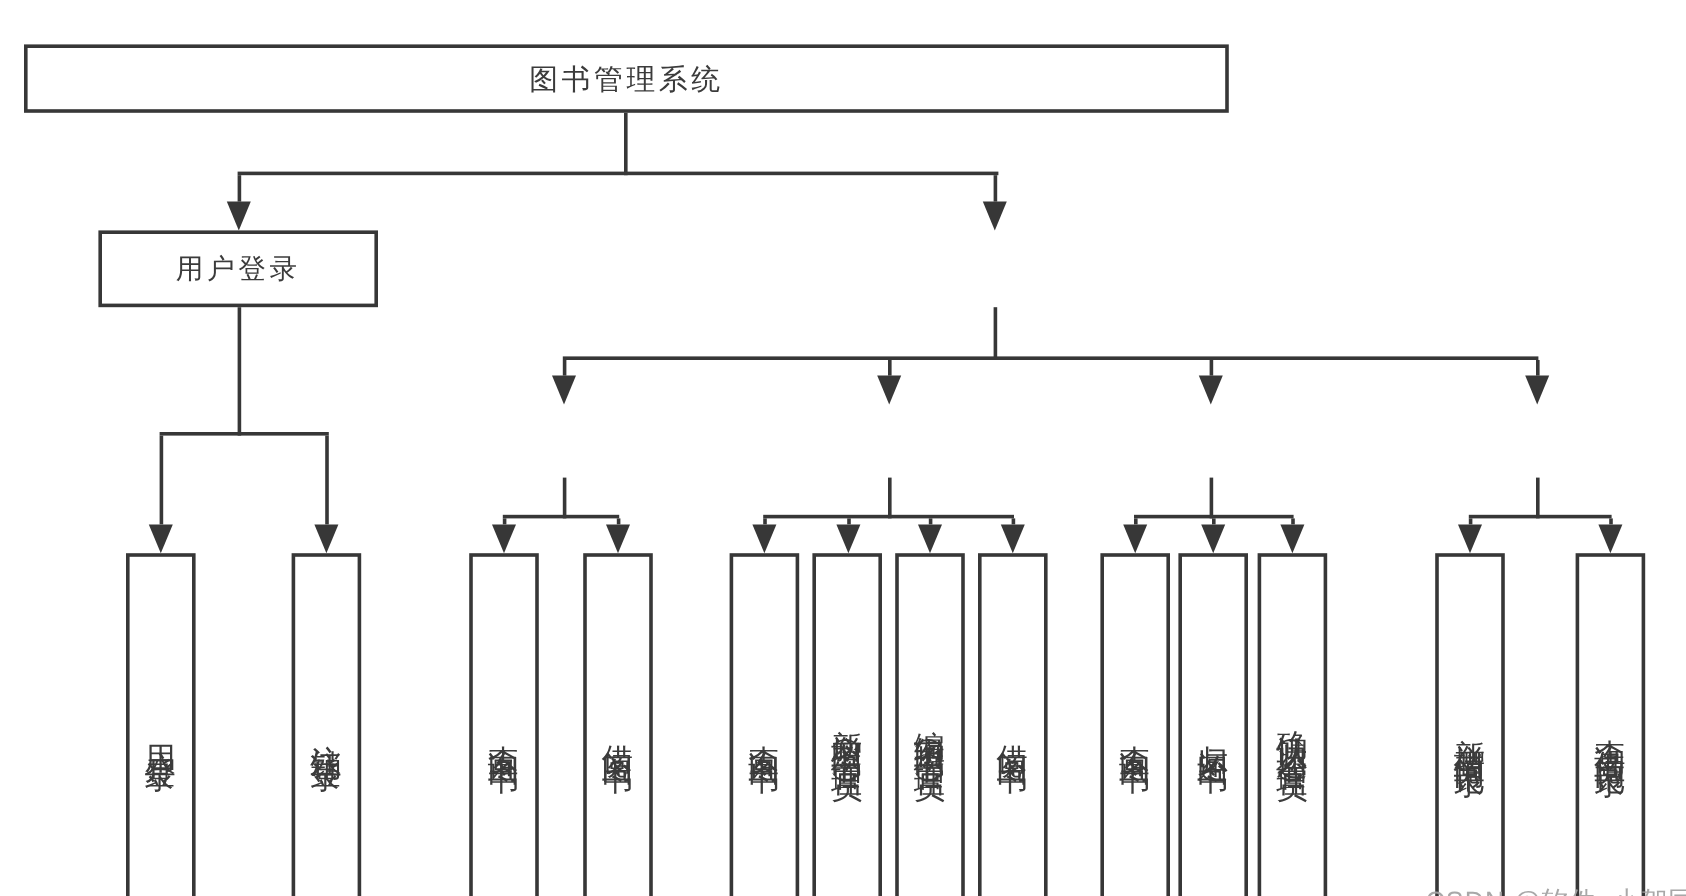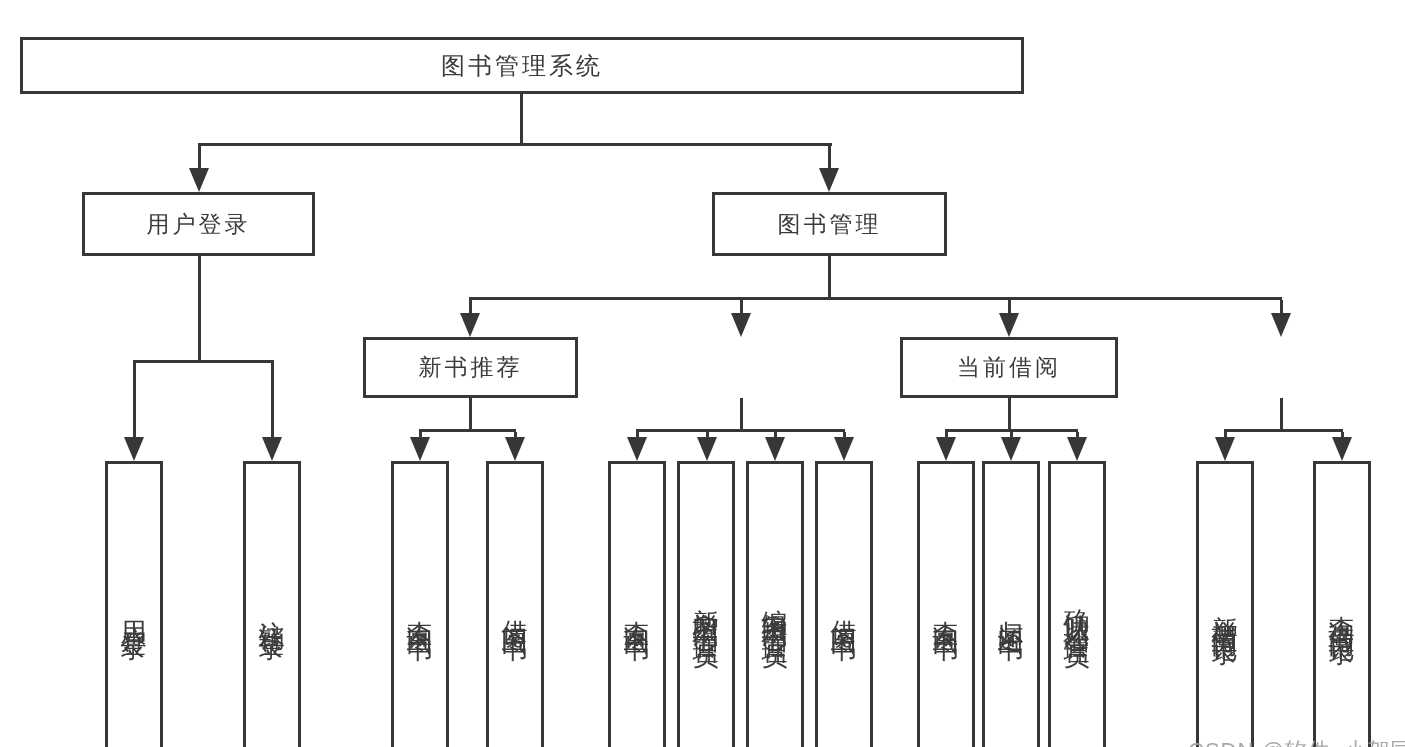--- a/index.html
+++ b/index.html
@@ -45,7 +45,6 @@
   <div class="arrow" style="left:819px;top:144px"></div>
 
   <div class="box hbox" style="left:82px;top:168px;width:233px;height:64px">用户登录</div>
-  <div class="box hbox" style="left:712px;top:168px;width:235px;height:64px">图书管理</div>
 
   <div class="vline" style="left:198px;top:232px;height:107px"></div>
   <div class="hline" style="left:133px;top:336px;width:141px"></div>

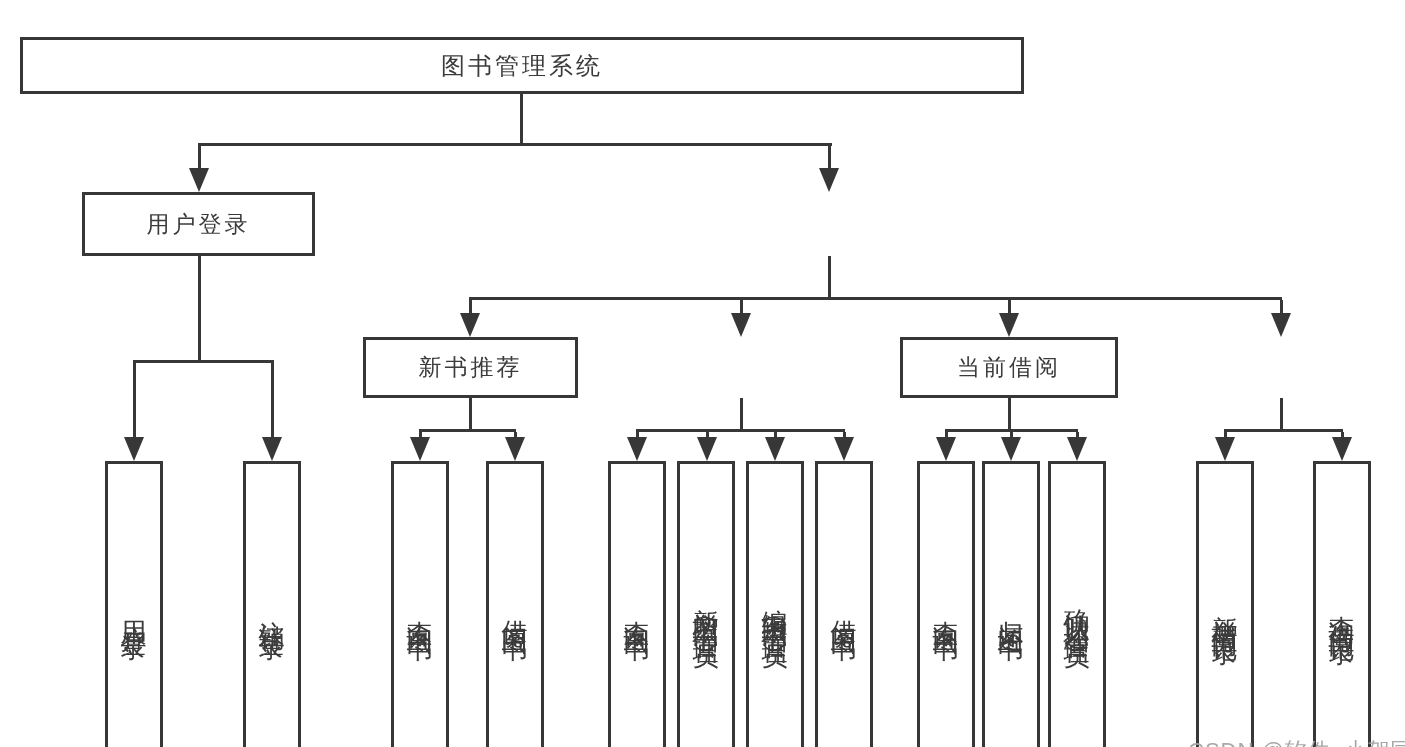--- a/index.html
+++ b/index.html
@@ -64,7 +64,6 @@
   <div class="arrow" style="left:999px;top:289px"></div>
   <div class="arrow" style="left:1271px;top:289px"></div>
 
-  <div class="box hbox" style="left:363px;top:313px;width:215px;height:61px">新书推荐</div>
   <div class="box hbox" style="left:900px;top:313px;width:218px;height:61px">当前借阅</div>
 
   <div class="vline" style="left:469px;top:374px;height:34px"></div>

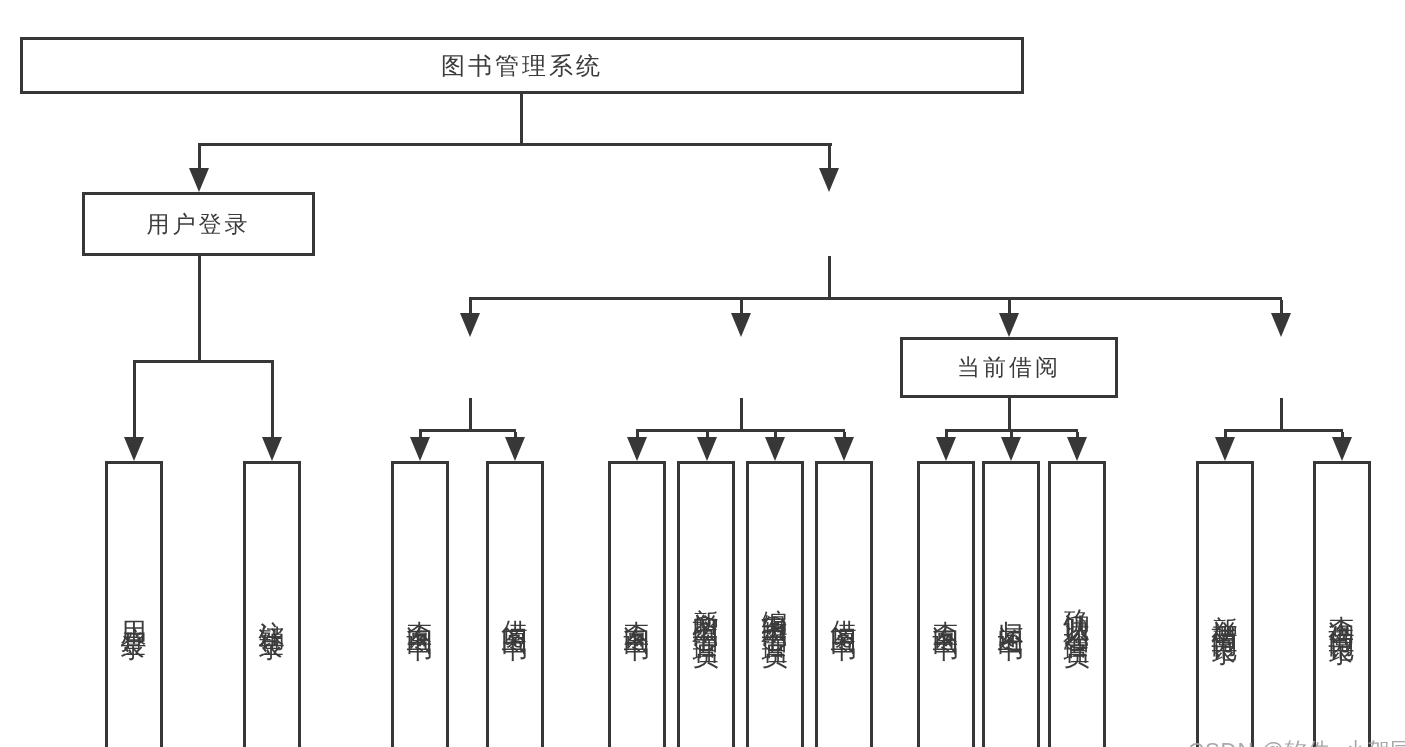--- a/index.html
+++ b/index.html
@@ -64,7 +64,6 @@
   <div class="arrow" style="left:999px;top:289px"></div>
   <div class="arrow" style="left:1271px;top:289px"></div>
 
-  <div class="box hbox" style="left:900px;top:313px;width:218px;height:61px">当前借阅</div>
 
   <div class="vline" style="left:469px;top:374px;height:34px"></div>
   <div class="hline" style="left:419px;top:405px;width:97px"></div>

